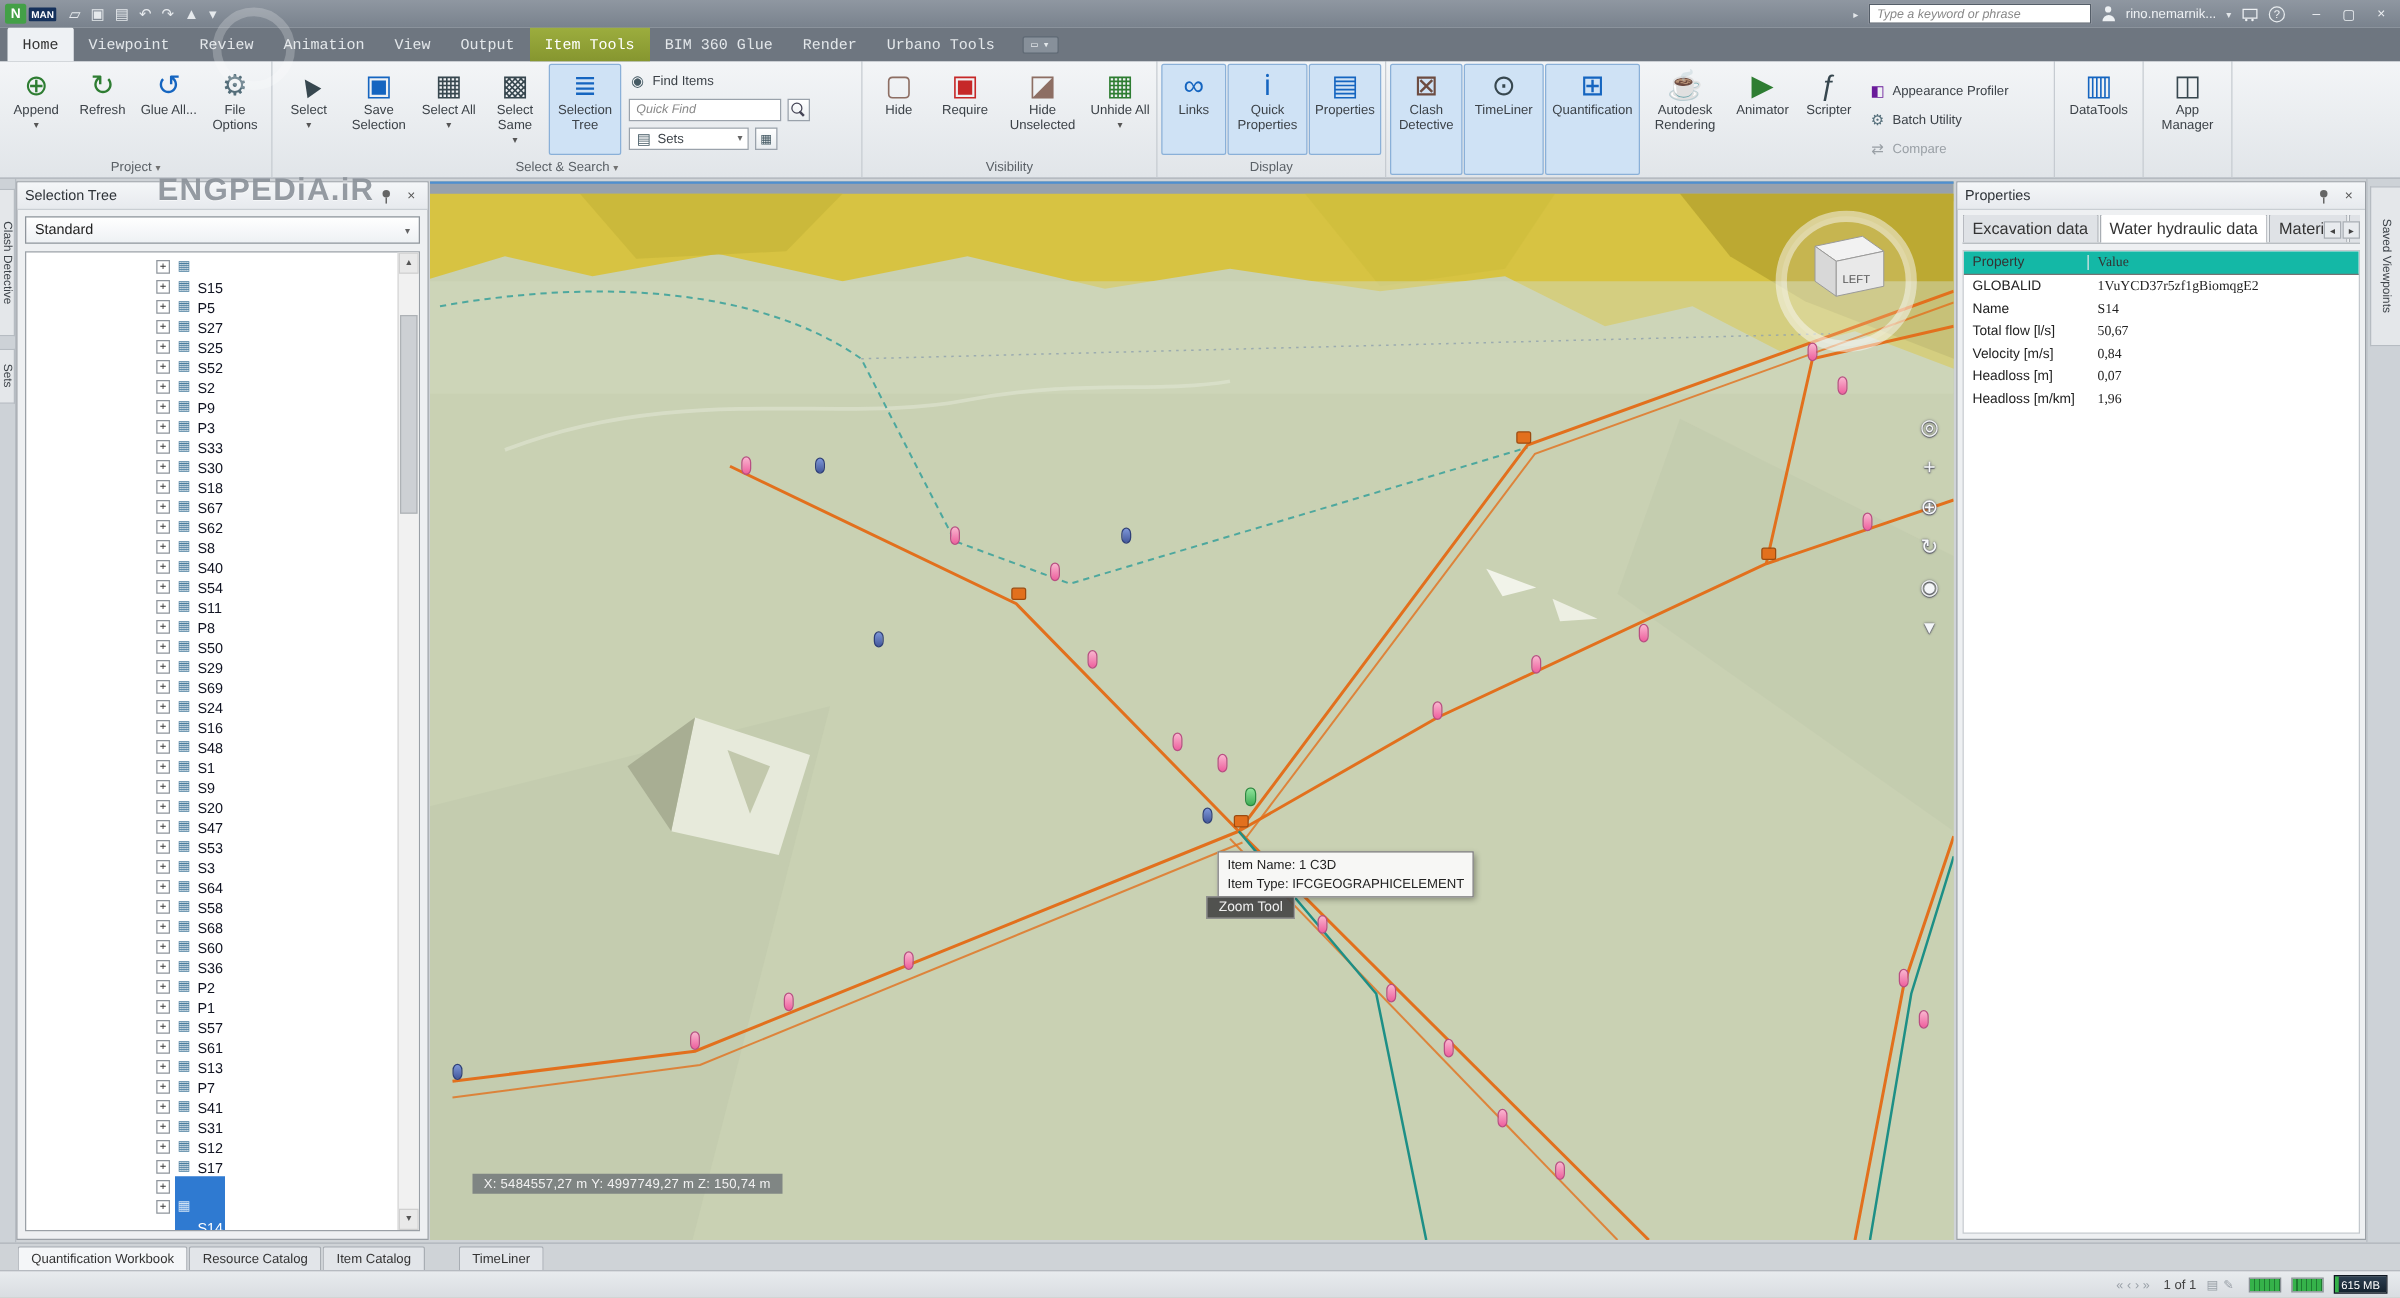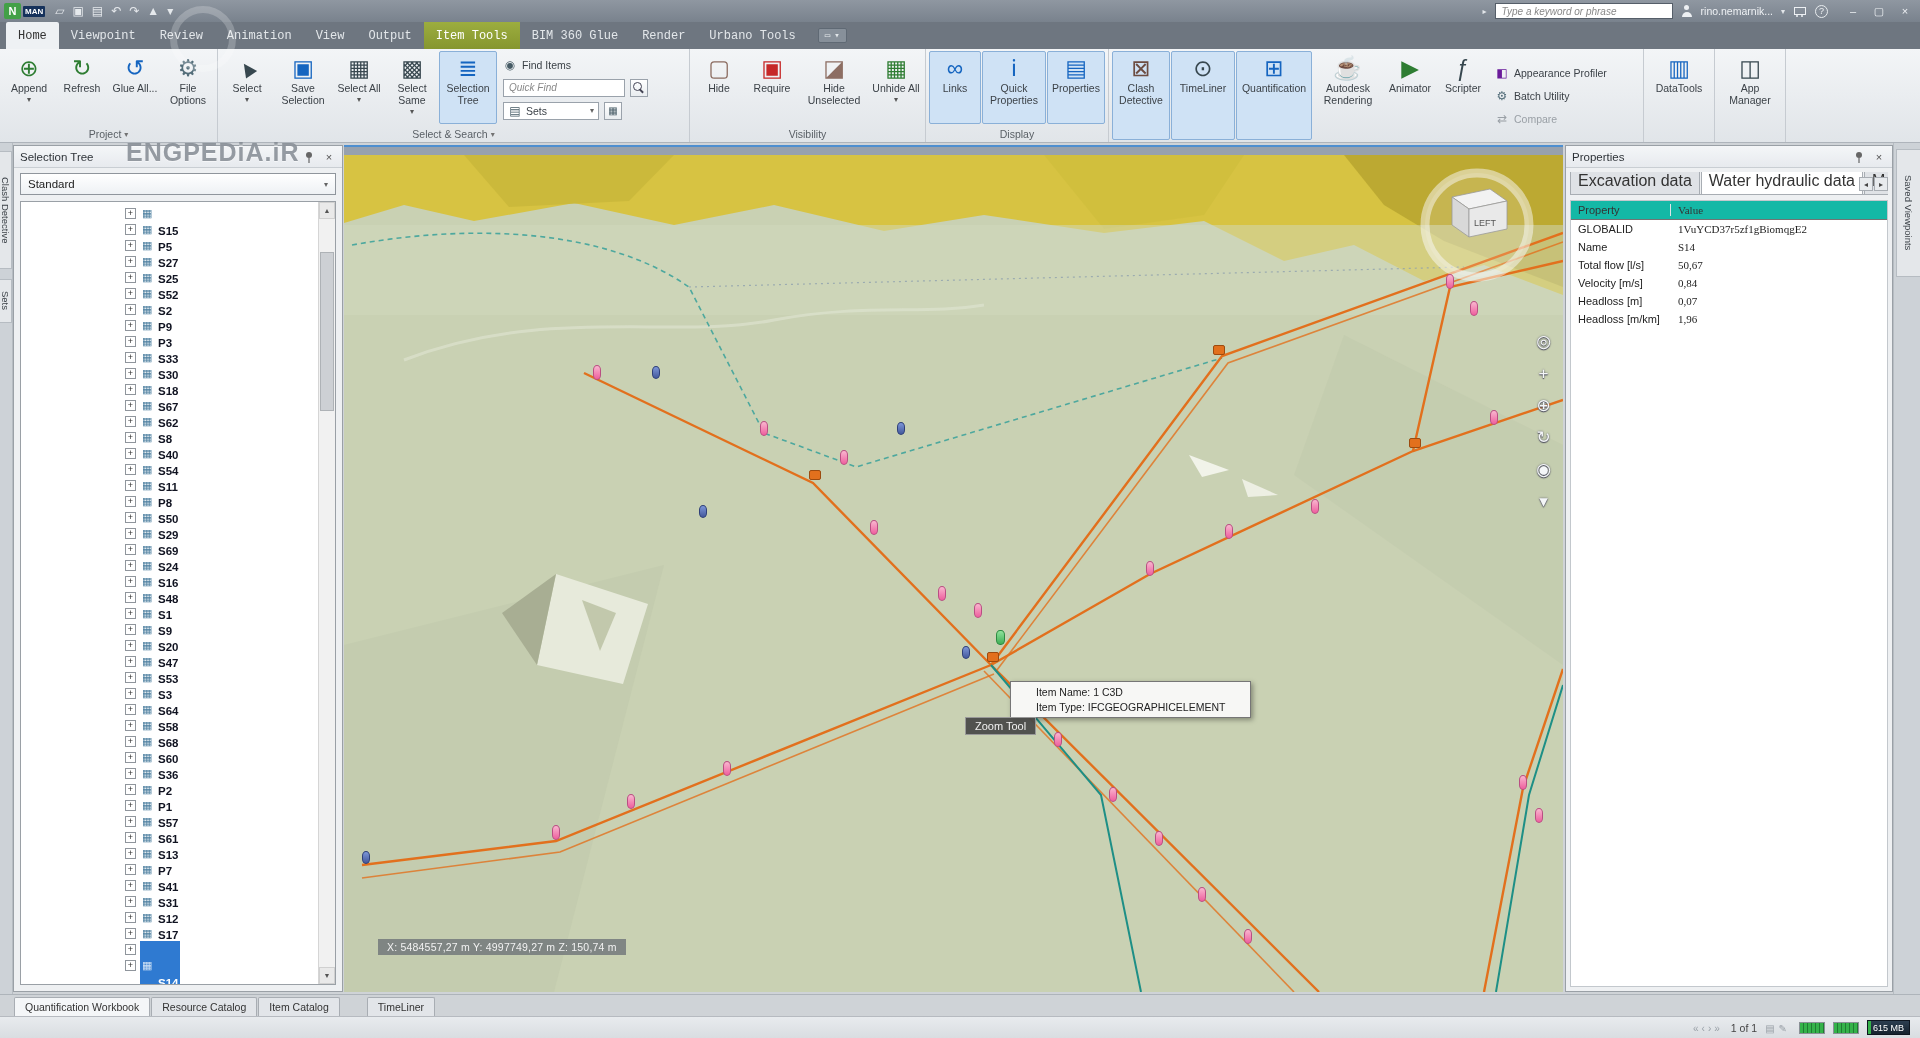--- a/index.html
+++ b/index.html
@@ -134,7 +134,7 @@
   #prop-panel{left:1565px;top:145px;width:328px;height:847px;}
   .ptabs{display:flex;align-items:flex-end;height:23px;margin:4px 4px 0;position:relative;
     border-bottom:1px solid #a8adb3;padding-right:32px;overflow:hidden;}
-  .ptab{font-size:16px;padding:3px 7px 4px;background:#dfe2e6;border:1px solid #a8adb3;border-bottom:none;
+  .ptab{font-size:13px;padding:3px 7px 4px;background:#dfe2e6;border:1px solid #a8adb3;border-bottom:none;
     margin-right:1px;white-space:nowrap;color:#333;border-radius:2px 2px 0 0;}
   .ptab.active{background:#fff;position:relative;top:1px;padding-bottom:5px;}
   .tab-arrows{position:absolute;right:0;bottom:3px;display:flex;gap:1px;}

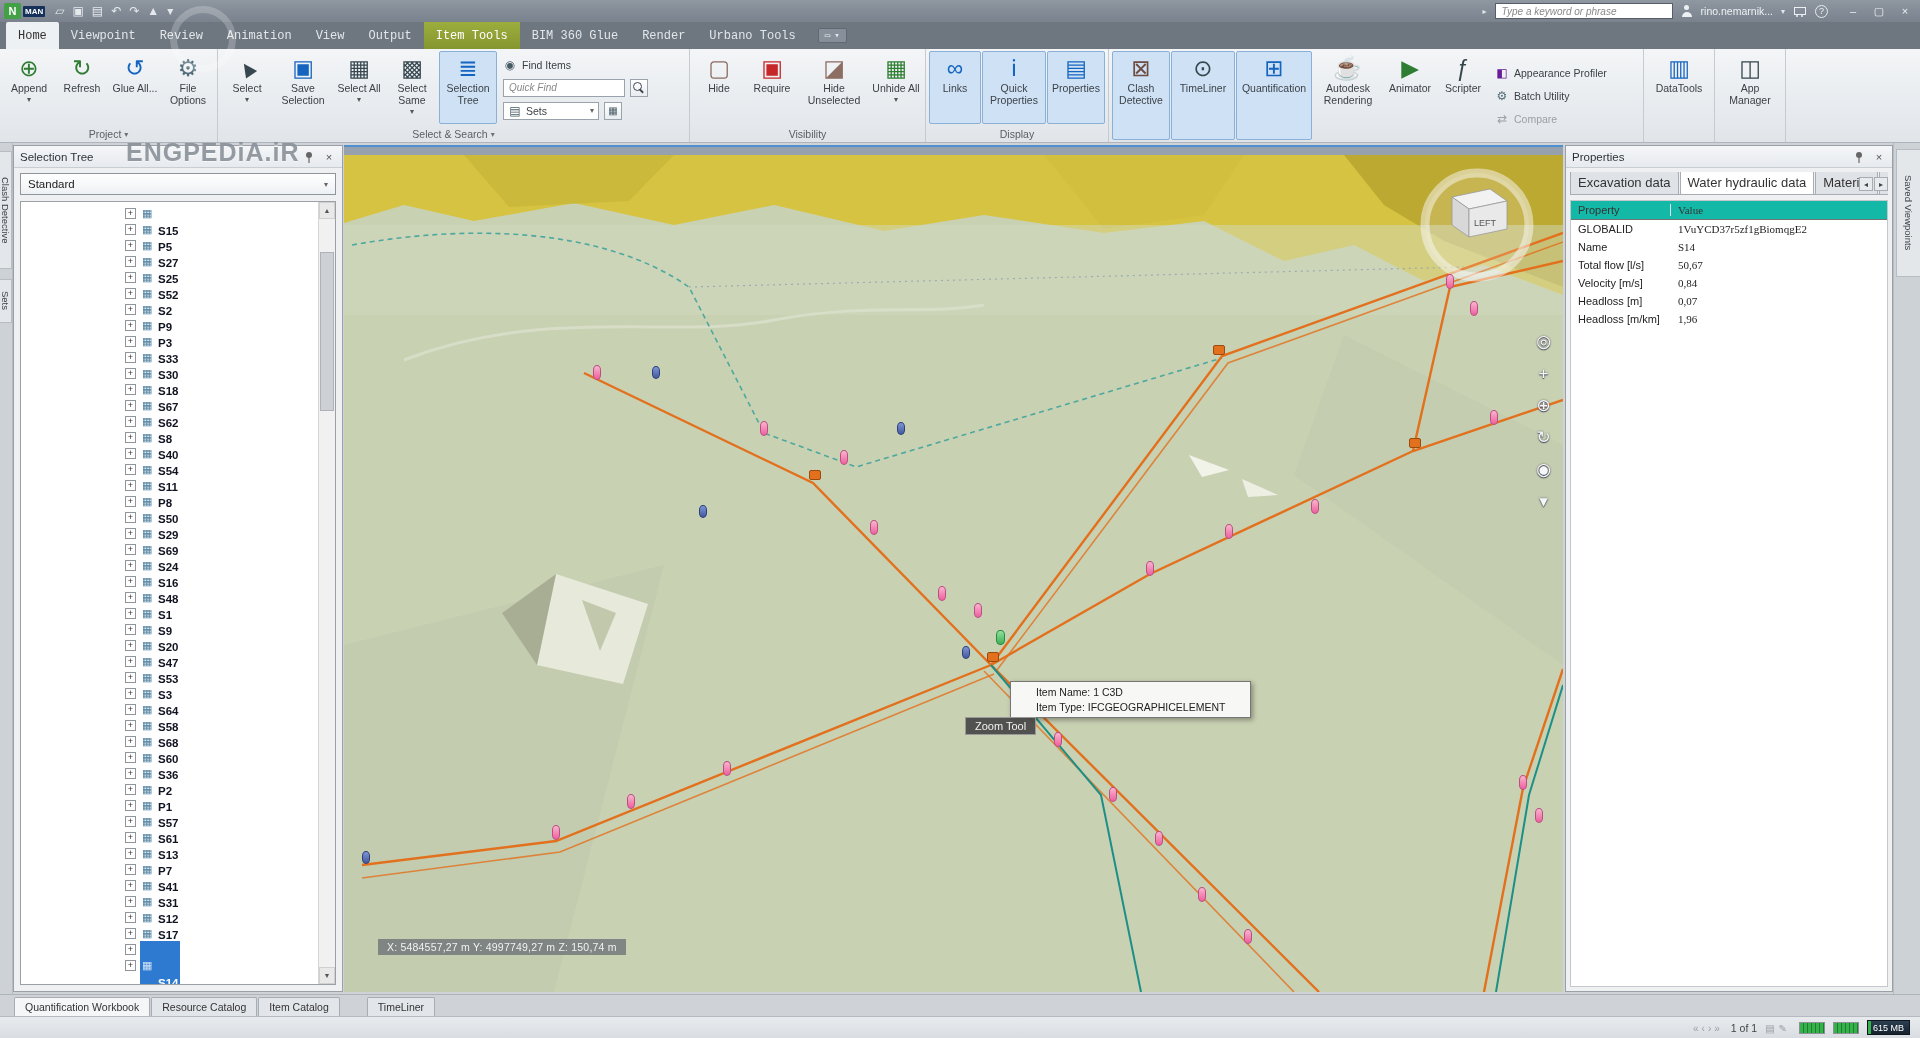--- a/index.html
+++ b/index.html
@@ -103,7 +103,7 @@
   .node{display:flex;align-items:center;padding:0 2px;}
   .node-icon{width:13px;margin-right:3px;color:#4a7d9e;font-size:11px;line-height:1;}
   .node-icon::before{content:"▦";}
-  .node-label{font-weight:bold;color:#101321;margin-top:36px;}
+  .node-label{font-weight:normal;color:#101321;margin-top:36px;}
   .node.selected{background:#2f7ad1;}
   .node.selected .node-label{color:#fff;}
   .node.selected .node-icon{color:#cfe2f5;}

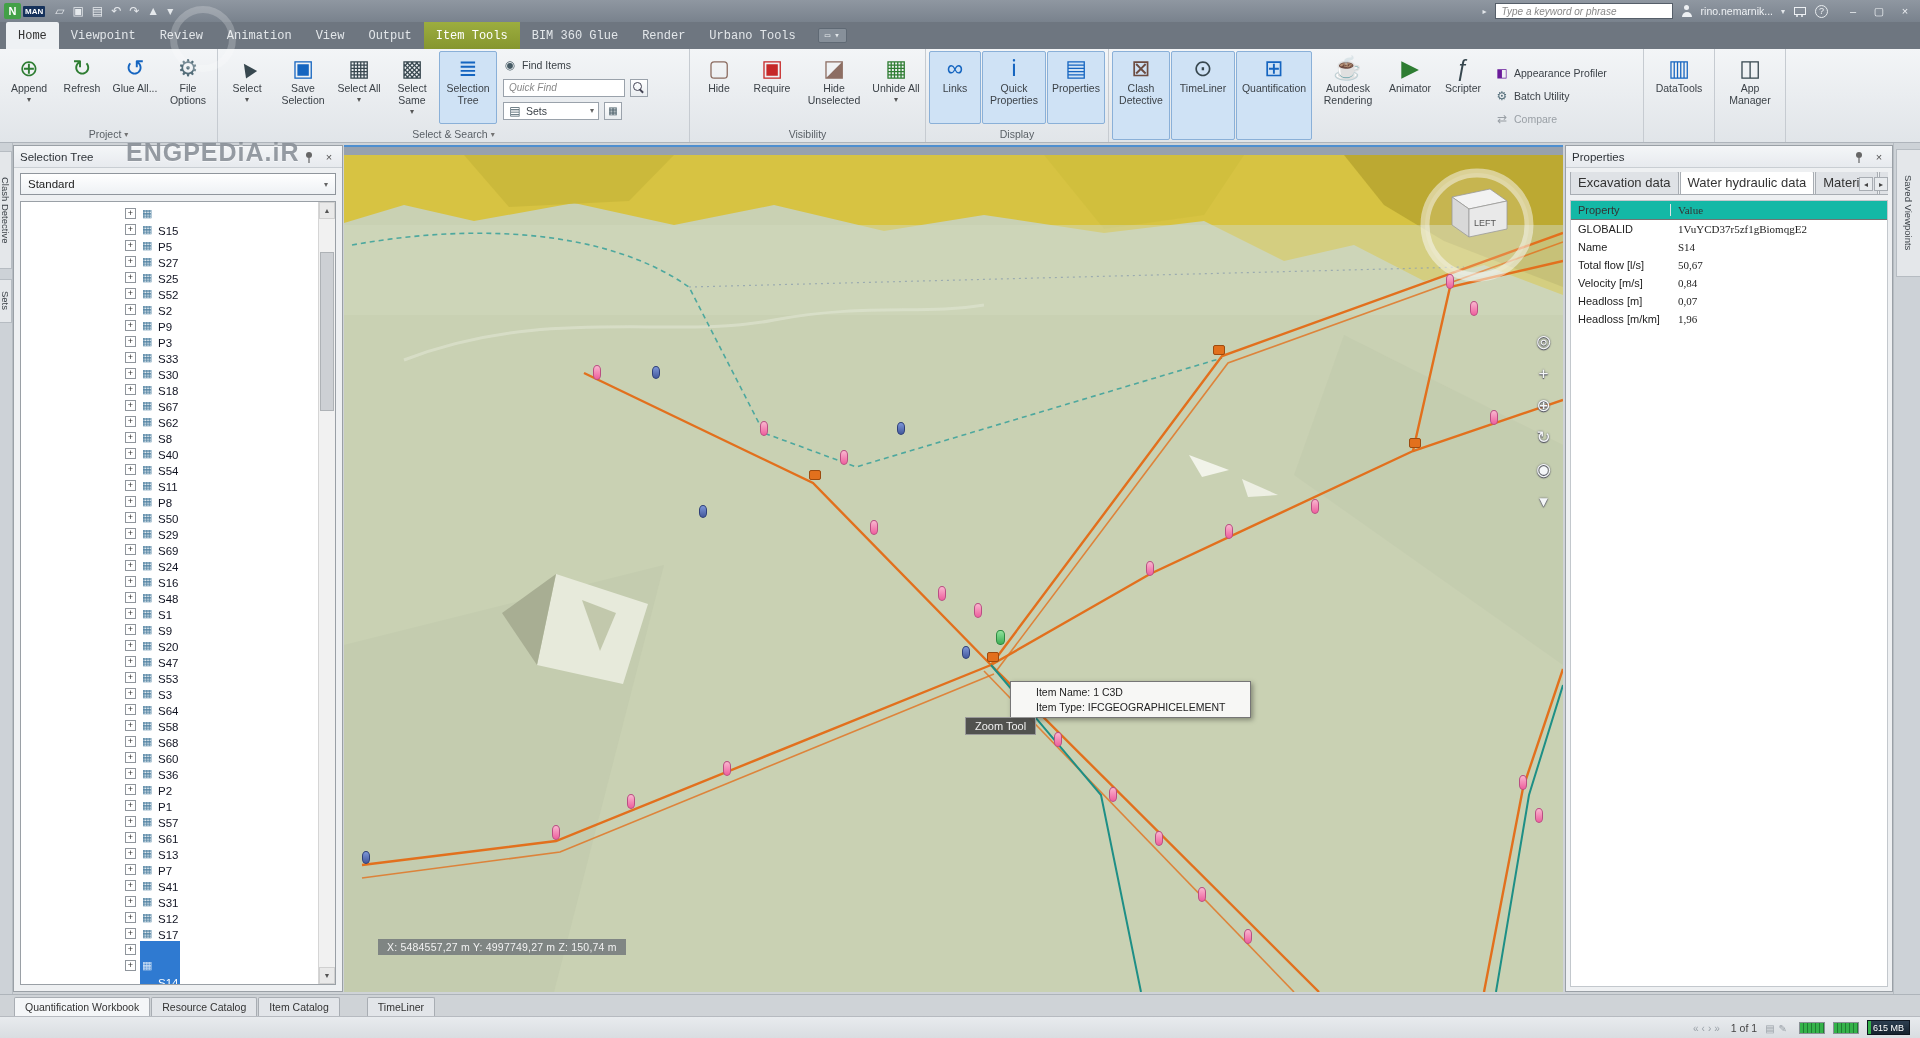--- a/index.html
+++ b/index.html
@@ -121,8 +121,8 @@
   .marker.blue{width:8px;height:13px;background:linear-gradient(#7d96d8,#44599c);border:1px solid #2e3f78;border-radius:4px/5px;}
   .marker.orange{width:12px;height:10px;background:#e2701d;border:1px solid #9c4b10;border-radius:2px;}
   .marker.green{width:9px;height:15px;background:linear-gradient(#8fe39b,#3fae55);border:1px solid #2c8a40;border-radius:4px/5px;}
-  .vtooltip{position:absolute;left:666px;top:536px;background:#f7f7f5;border:1px solid #767676;
-    box-shadow:2px 2px 5px rgba(0,0,0,.35);font-size:10.5px;color:#222;padding:3px 25px;line-height:1.4;white-space:nowrap;z-index:10;}
+  .vtooltip{position:absolute;left:630px;top:536px;background:#f7f7f5;border:1px solid #767676;
+    box-shadow:2px 2px 5px rgba(0,0,0,.35);font-size:10.5px;color:#222;padding:3px 7px;line-height:1.4;white-space:nowrap;z-index:10;}
   .zoomtool{position:absolute;left:621px;top:572px;background:rgba(70,70,70,.92);color:#f0f0f0;
     border:1px solid #999;font-size:11px;padding:2px 9px;z-index:10;}
   .coords{position:absolute;left:34px;top:794px;background:rgba(110,115,120,.8);color:#f2f2f2;

